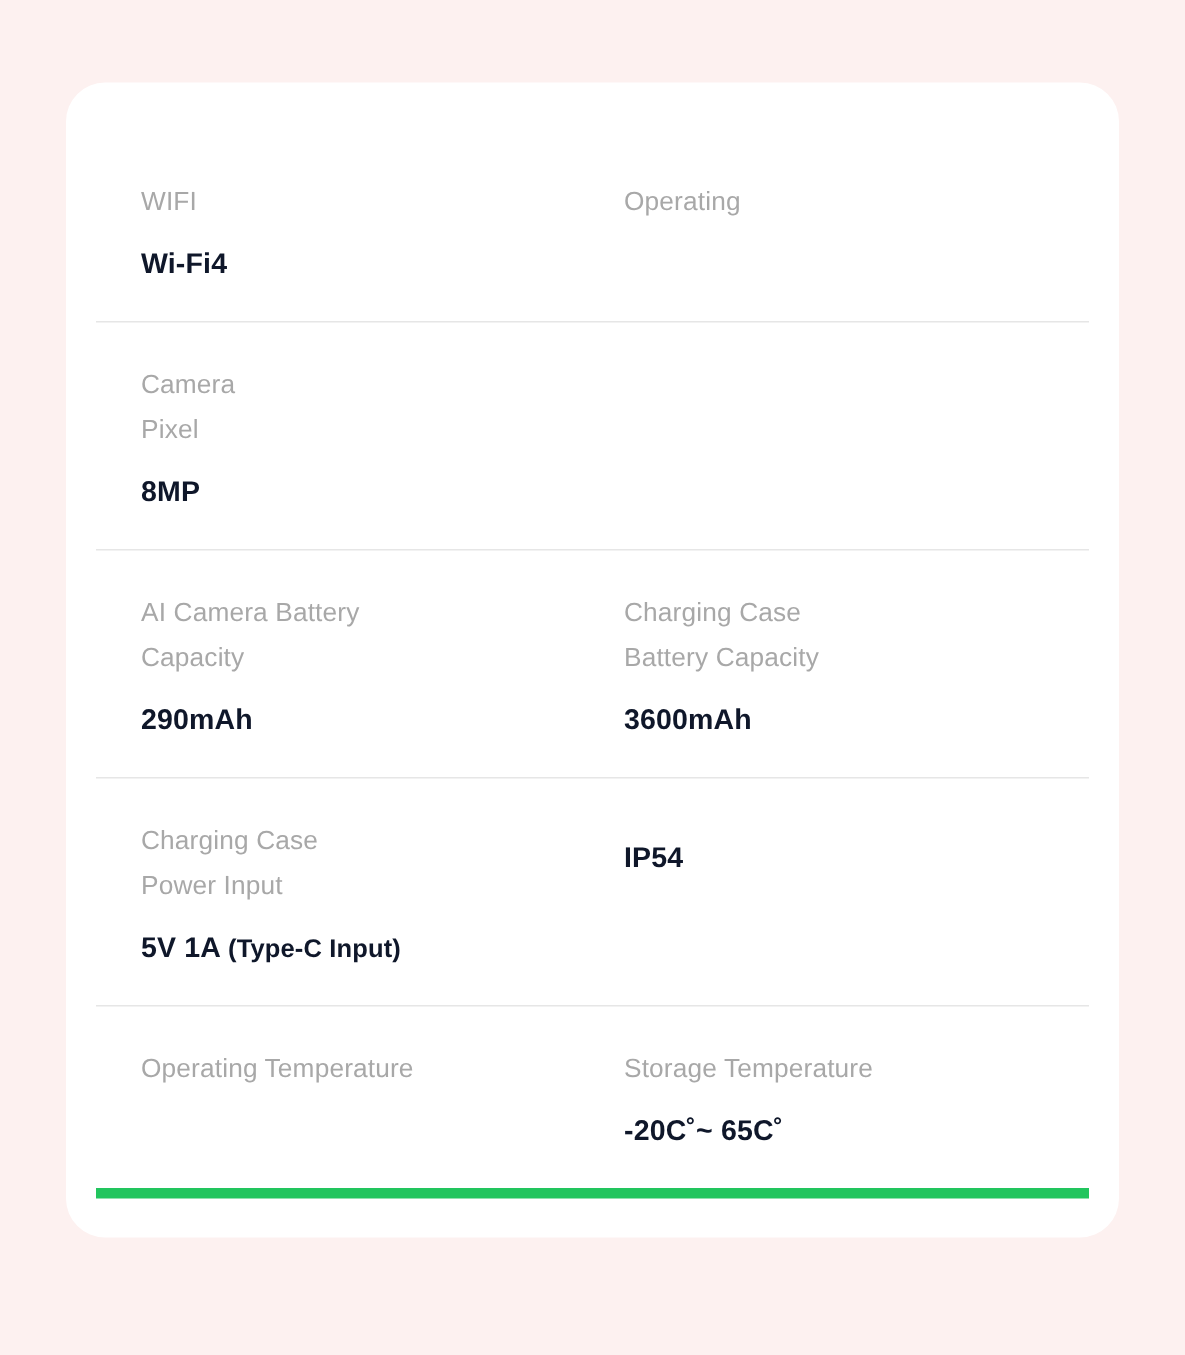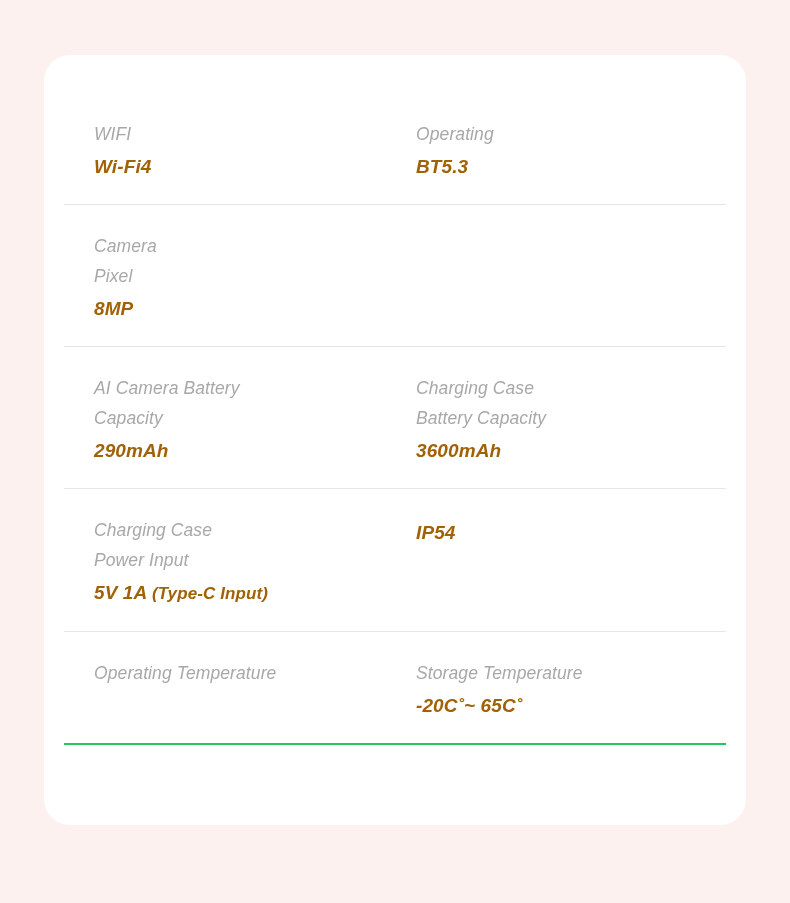--- a/index.html
+++ b/index.html
@@ -43,7 +43,6 @@
   .spec-cell {
     box-sizing: border-box;
     padding: 26px 0 22px 0;
-    font-style: italic;
   }
   .spec-cell.left {
     width: 324px;

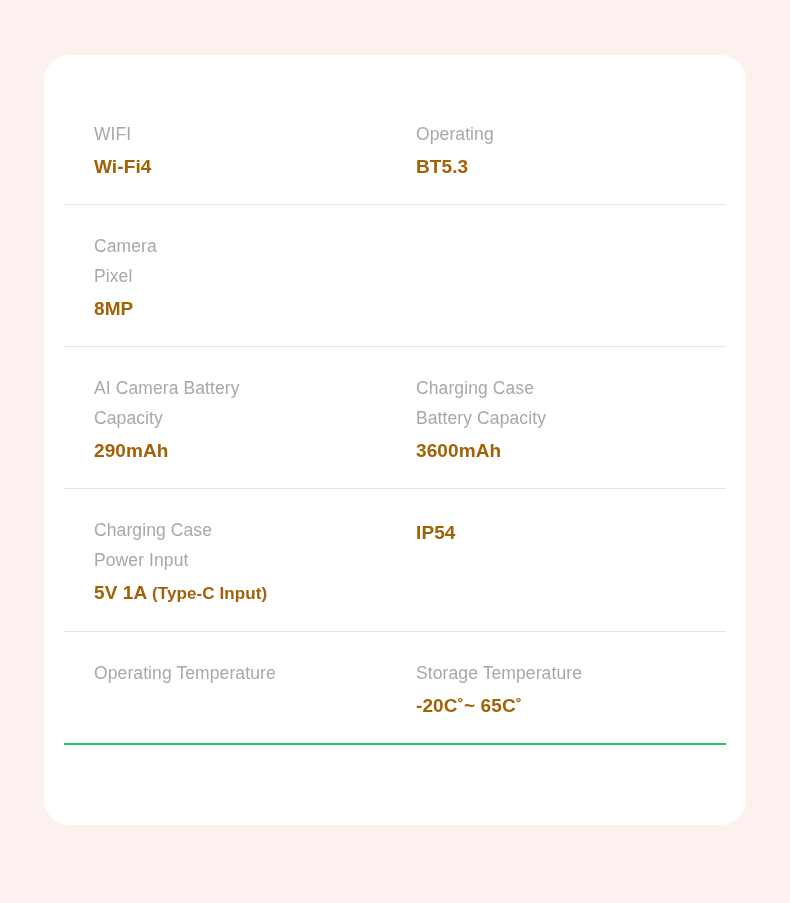--- a/index.html
+++ b/index.html
@@ -61,11 +61,11 @@
     white-space: pre-line;
   }
   .spec-value {
-    color: #a16207;
+    color: #0f172a;
     font-size: 19px;
     line-height: 30px;
     font-weight: bold;
-    margin-top: 3px;
+    margin-top: 13px;
     letter-spacing: 0.1px;
   }
   .spec-value .suffix {

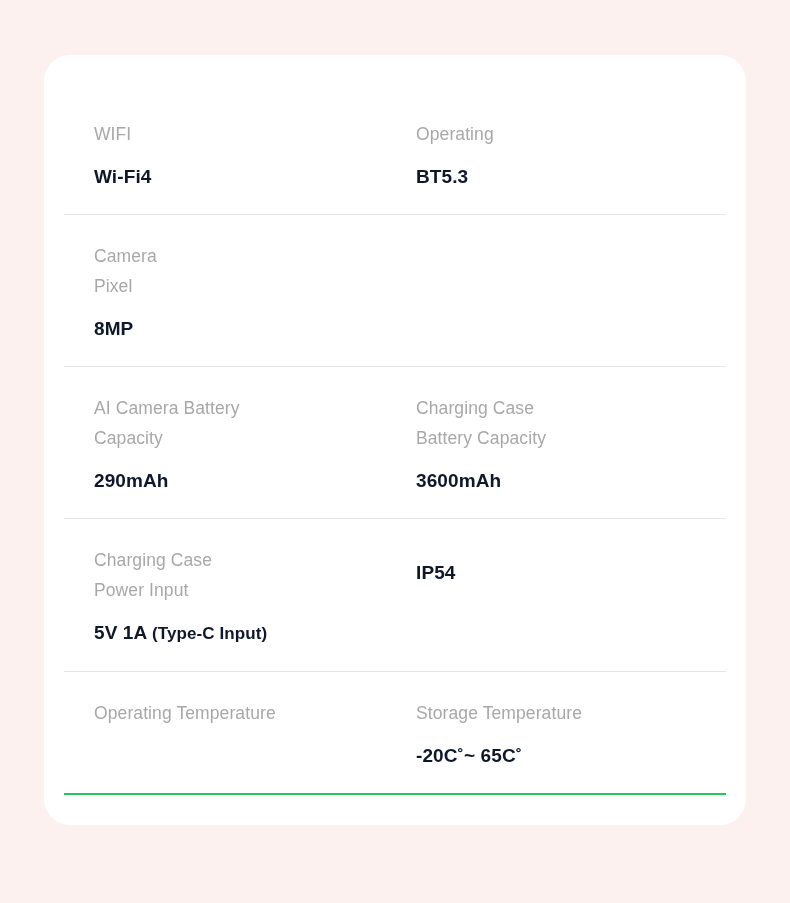--- a/index.html
+++ b/index.html
@@ -86,7 +86,6 @@
       </div>
       <div class="spec-cell right">
         <div class="spec-label">Operating</div>
-        <div class="spec-value">BT5.3</div>
       </div>
     </div>
 

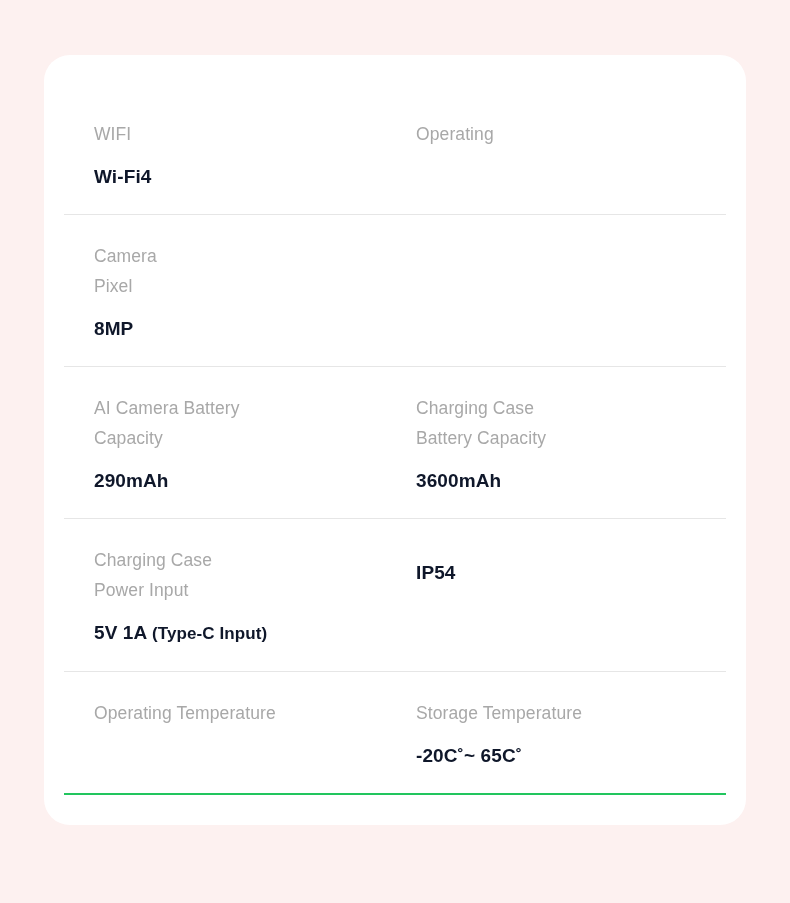--- a/index.html
+++ b/index.html
@@ -38,7 +38,7 @@
     box-sizing: border-box;
   }
   .spec-row:last-child {
-    border-bottom: 2px solid #22c55e;
+    border-bottom: 7px solid #22c55e;
   }
   .spec-cell {
     box-sizing: border-box;

